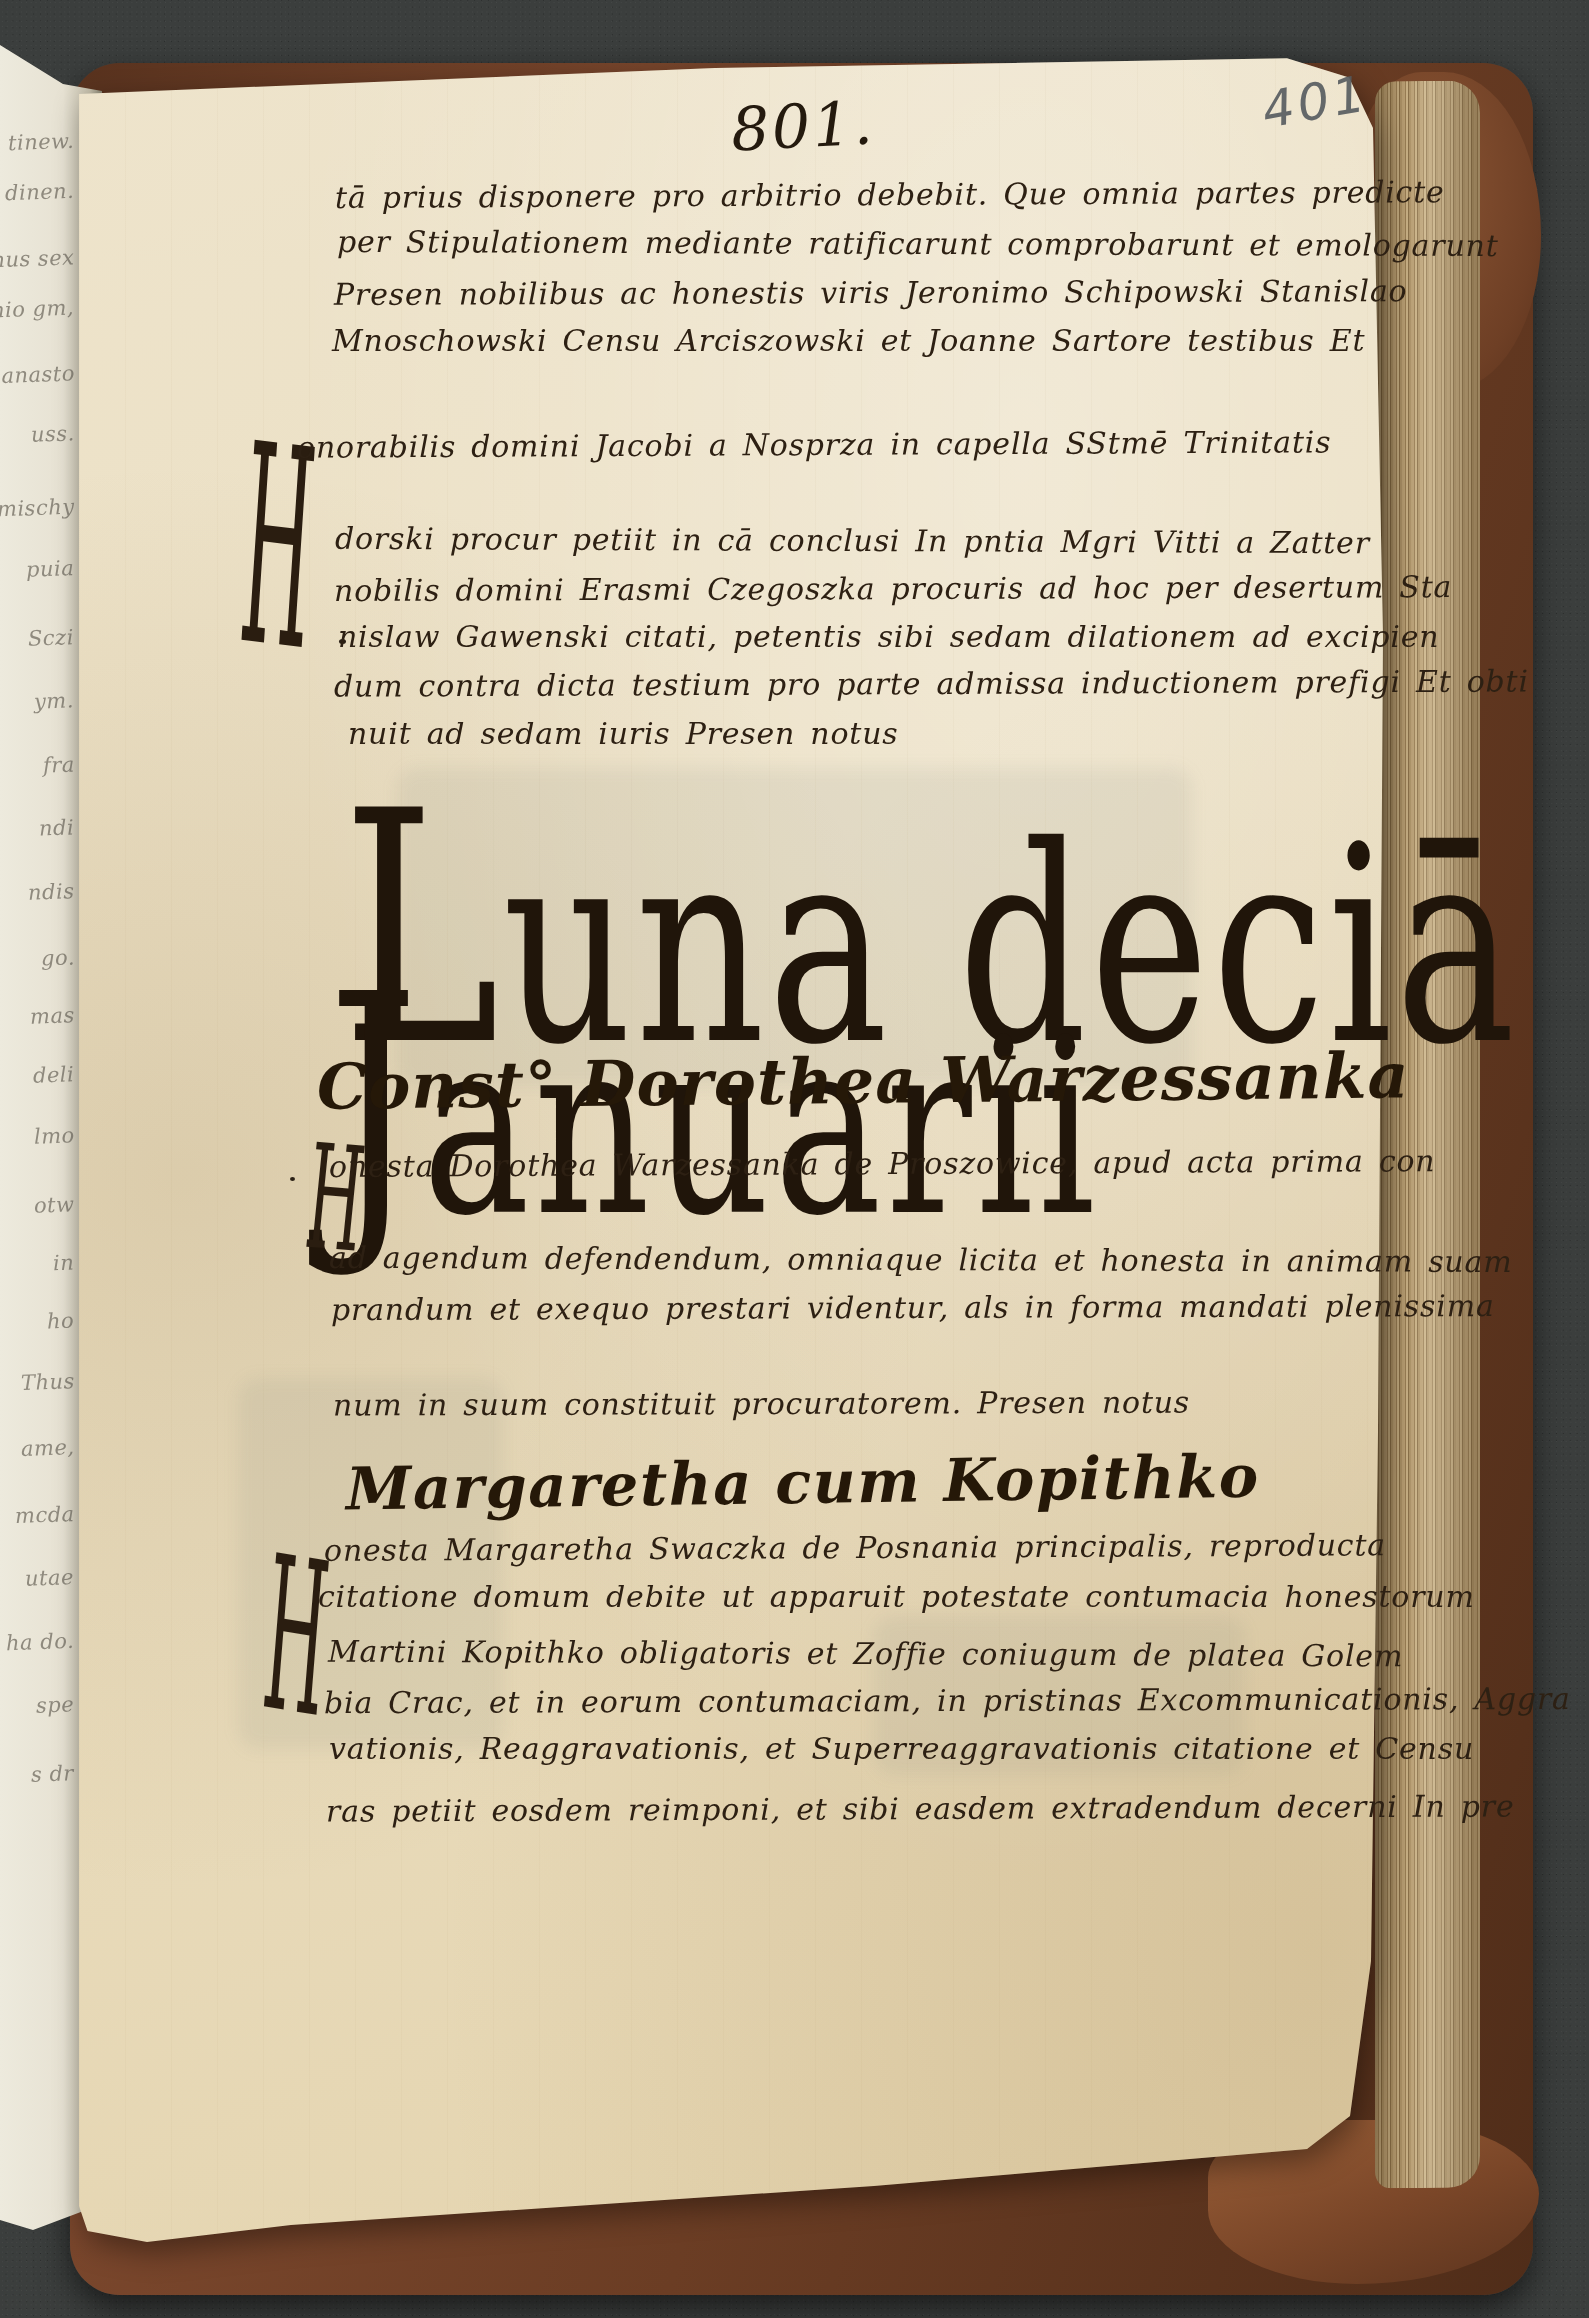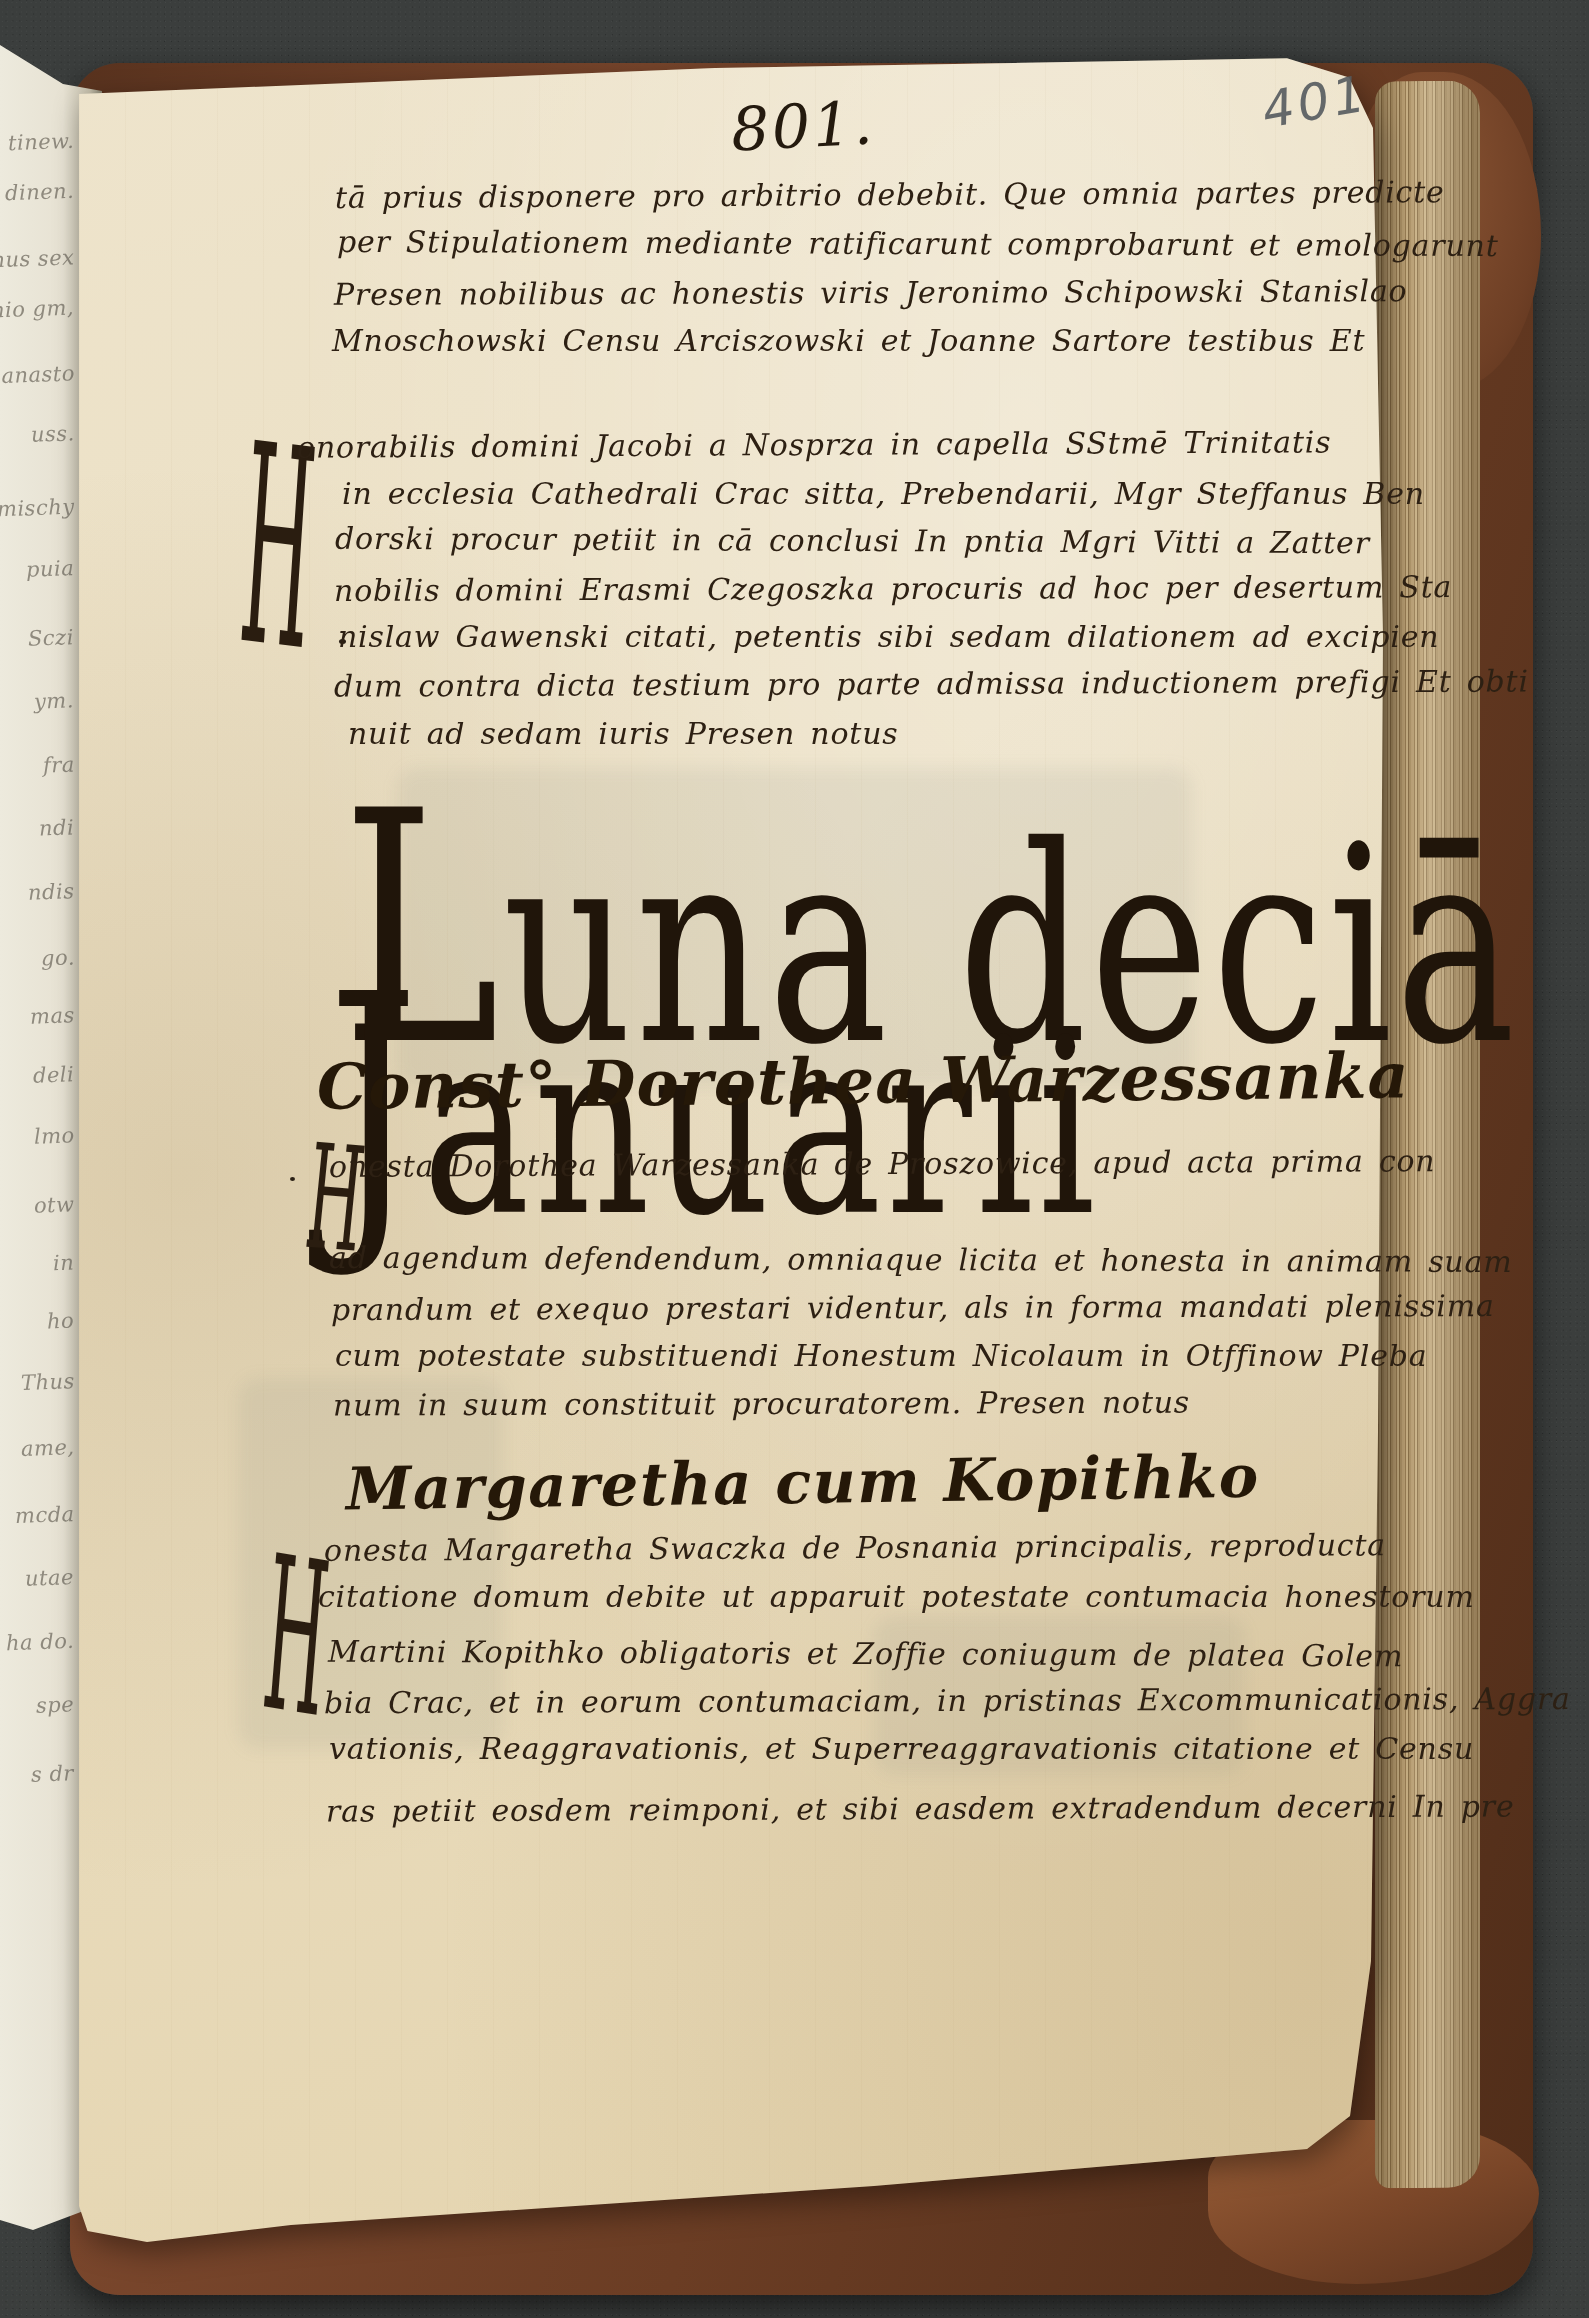--- a/index.html
+++ b/index.html
@@ -179,7 +179,6 @@
 
   <div class="initial-mark" style="left:245px;top:409px;transform:scaleY(3.5) rotate(2deg);">H</div>
   <div class="line" style="left:297px;top:430px;transform:rotate(-0.3deg);">onorabilis domini Jacobi a Nosprza in capella SStmē Trinitatis</div>
-  <div class="line" style="left:342px;top:479px;">in ecclesia Cathedrali Crac sitta, Prebendarii, Mgr Steffanus Ben</div>
   <div class="line" style="left:335px;top:526px;transform:rotate(0.25deg);">dorski procur petiit in cā conclusi In pntia Mgri Vitti a Zatter</div>
   <div class="line" style="left:334px;top:574px;transform:rotate(-0.2deg);">nobilis domini Erasmi Czegoszka procuris ad hoc per desertum Sta</div>
   <div class="line" style="left:338px;top:622px;">nislaw Gawenski citati, petentis sibi sedam dilationem ad excipien</div>

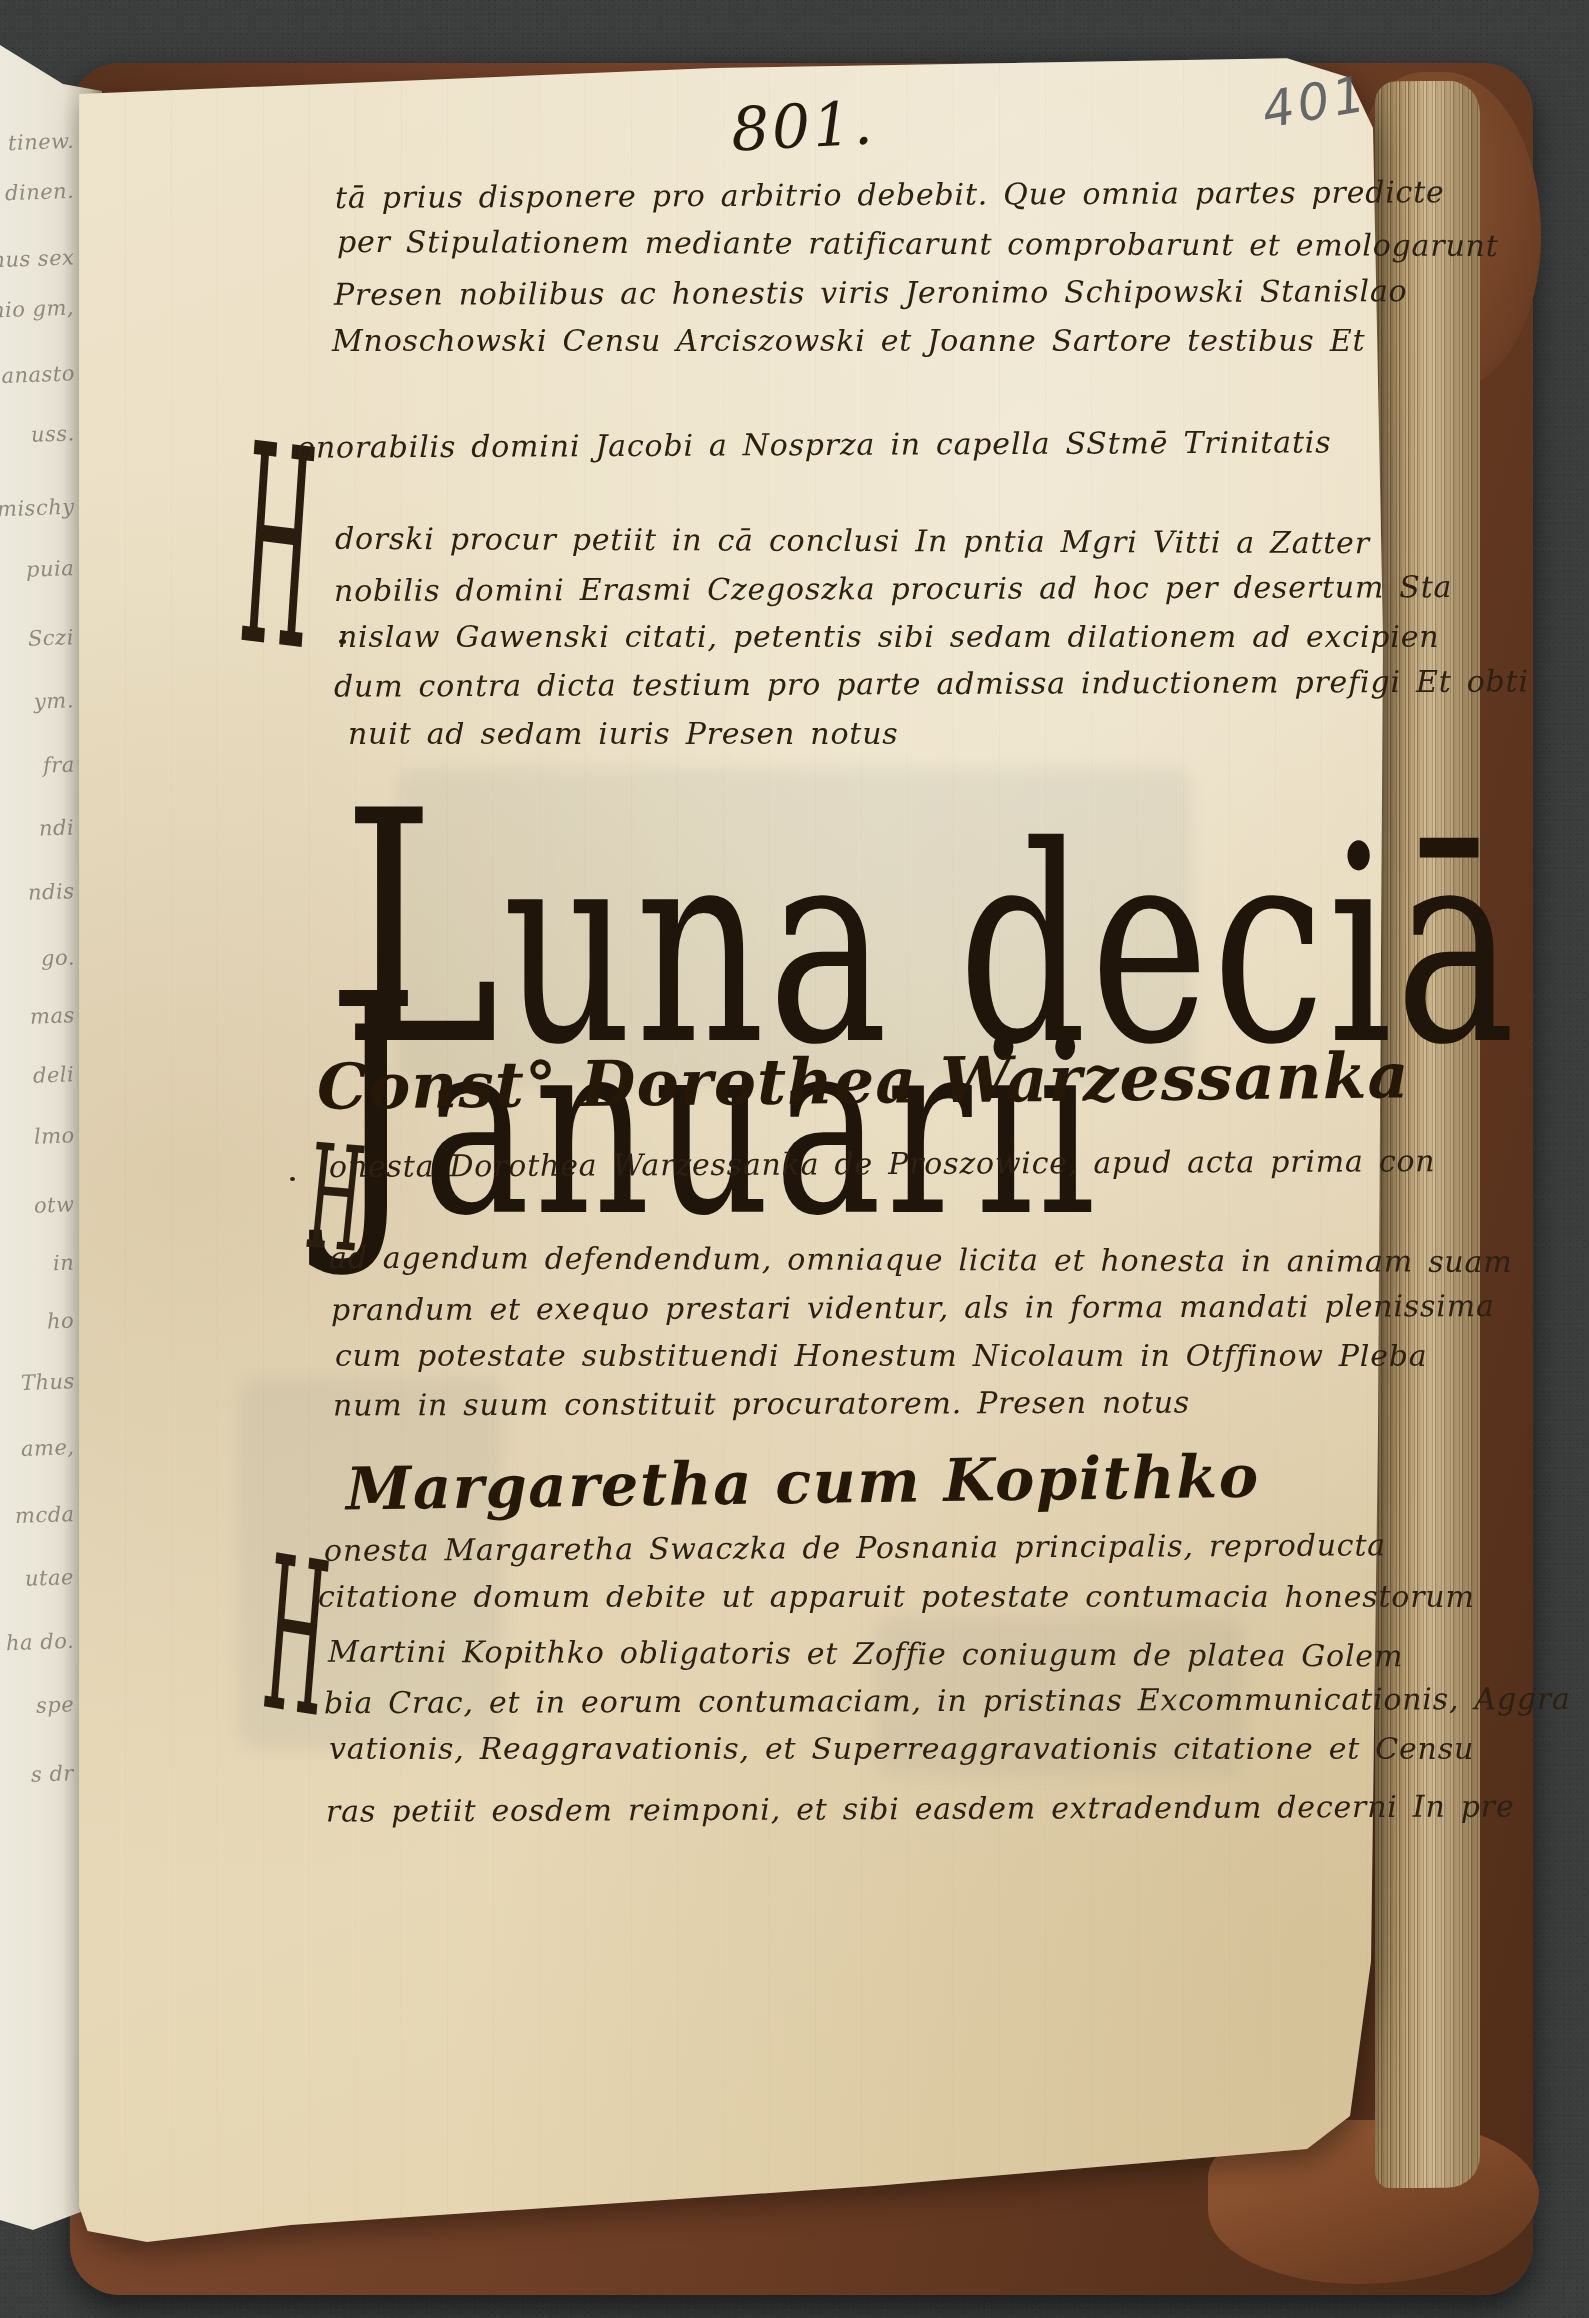--- a/index.html
+++ b/index.html
@@ -193,7 +193,6 @@
   <div class="line" style="left:329px;top:1149px;transform:rotate(-0.3deg);">onesta Dorothea Warzessanka de Proszowice, apud acta prima con</div>
   <div class="line" style="left:329px;top:1245px;transform:rotate(0.2deg);">ad agendum defendendum, omniaque licita et honesta in animam suam</div>
   <div class="line" style="left:331px;top:1293px;transform:rotate(-0.2deg);">prandum et exequo prestari videntur, als in forma mandati plenissima</div>
-  <div class="line" style="left:335px;top:1341px;">cum potestate substituendi Honestum Nicolaum in Otffinow Pleba</div>
   <div class="line" style="left:333px;top:1389px;transform:rotate(-0.2deg);">num in suum constituit procuratorem. Presen notus</div>
 
   <div class="entry-heading">Margaretha cum Kopithko</div>

